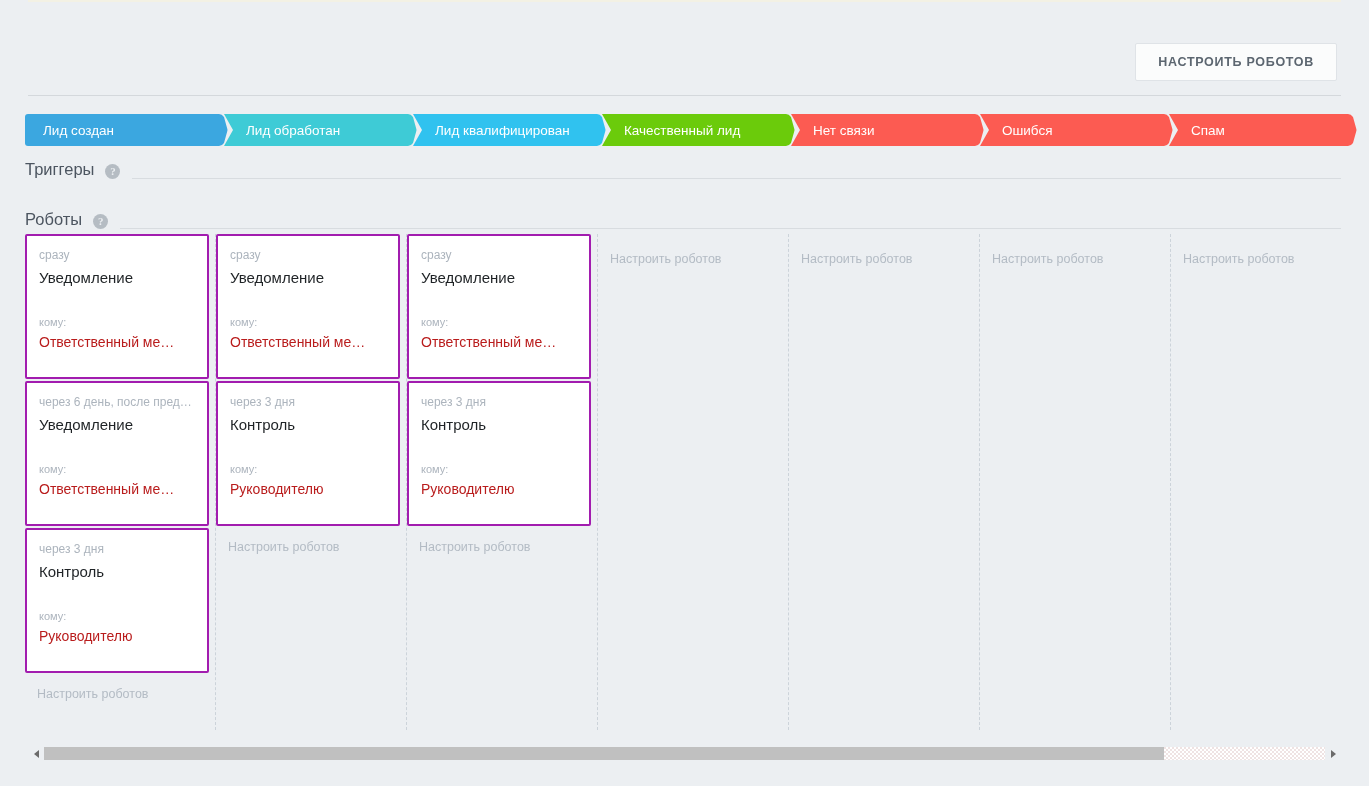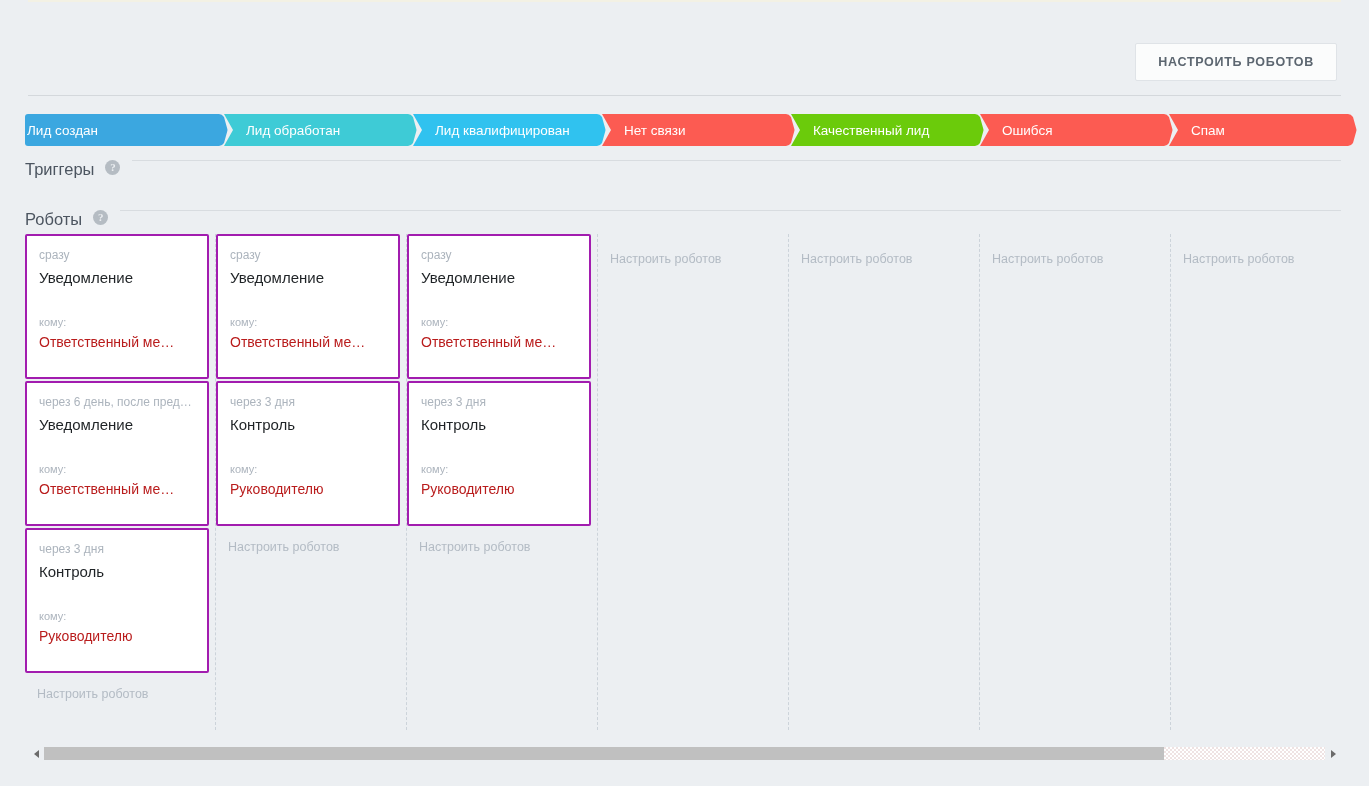--- a/index.html
+++ b/index.html
@@ -134,7 +134,7 @@
     position: relative;
     z-index: 2;
   }
-  .stage.first .stage-text { padding-left: 2px; text-align: right; }
+  .stage.first .stage-text { padding-left: 18px; text-align: right; }
 
   
   .section-head {

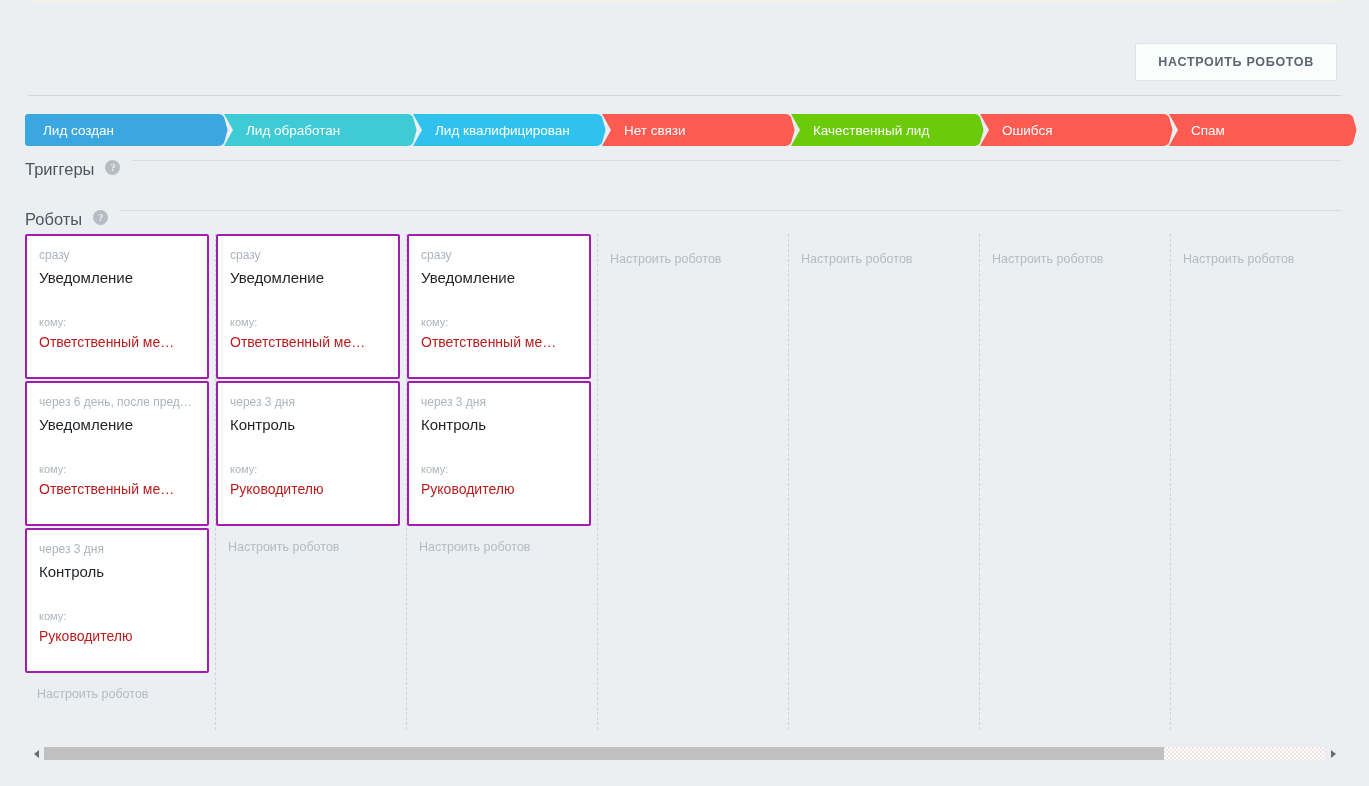--- a/index.html
+++ b/index.html
@@ -339,22 +339,22 @@
       </span>
     </div>
     <div class="stage" style="width: 180px;">
+      <div class="stage-body" style="background: rgb(107, 203, 11);">
+        <span class="stage-text">Качественный лид</span>
+      </div>
+      <span class="stage-arrow">
+        <svg width="14" height="32" viewBox="0 0 14 32">
+          <path d="M0 0 L5 0 Q8 0 10 3 L13.2 14.6 Q13.8 16 13.2 17.4 L10 29 Q8 32 5 32 L0 32 Z" fill="#6bcb0b"></path>
+        </svg>
+      </span>
+    </div>
+    <div class="stage" style="width: 180px;">
       <div class="stage-body" style="background: rgb(252, 91, 82);">
         <span class="stage-text">Нет связи</span>
       </div>
       <span class="stage-arrow">
         <svg width="14" height="32" viewBox="0 0 14 32">
           <path d="M0 0 L5 0 Q8 0 10 3 L13.2 14.6 Q13.8 16 13.2 17.4 L10 29 Q8 32 5 32 L0 32 Z" fill="#fc5b52"></path>
-        </svg>
-      </span>
-    </div>
-    <div class="stage" style="width: 180px;">
-      <div class="stage-body" style="background: rgb(107, 203, 11);">
-        <span class="stage-text">Качественный лид</span>
-      </div>
-      <span class="stage-arrow">
-        <svg width="14" height="32" viewBox="0 0 14 32">
-          <path d="M0 0 L5 0 Q8 0 10 3 L13.2 14.6 Q13.8 16 13.2 17.4 L10 29 Q8 32 5 32 L0 32 Z" fill="#6bcb0b"></path>
         </svg>
       </span>
     </div>

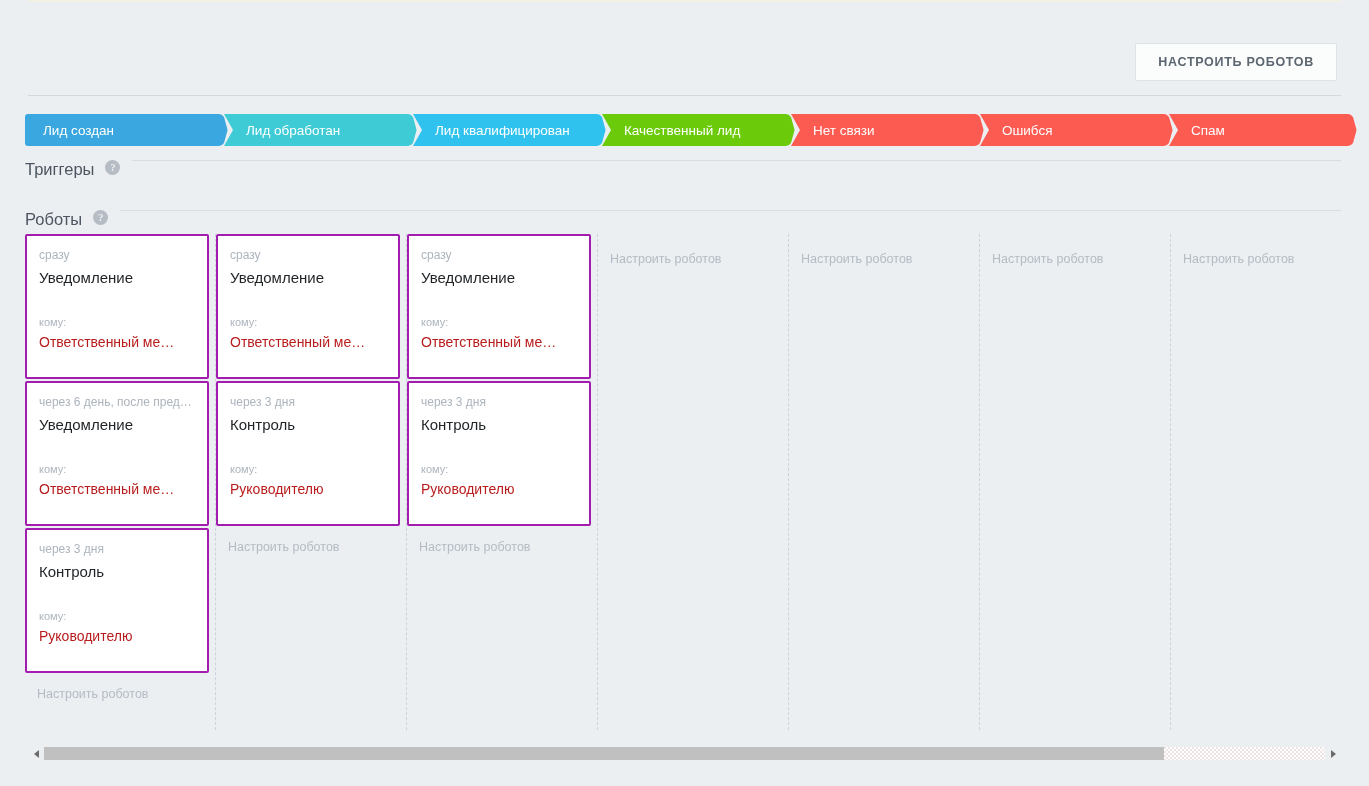--- a/index.html
+++ b/index.html
@@ -141,7 +141,7 @@
     position: absolute;
     left: 25px;
     display: flex;
-    align-items: flex-start;
+    align-items: flex-end;
     width: 1316px;
   }
   #triggers-head { top: 160px; }

